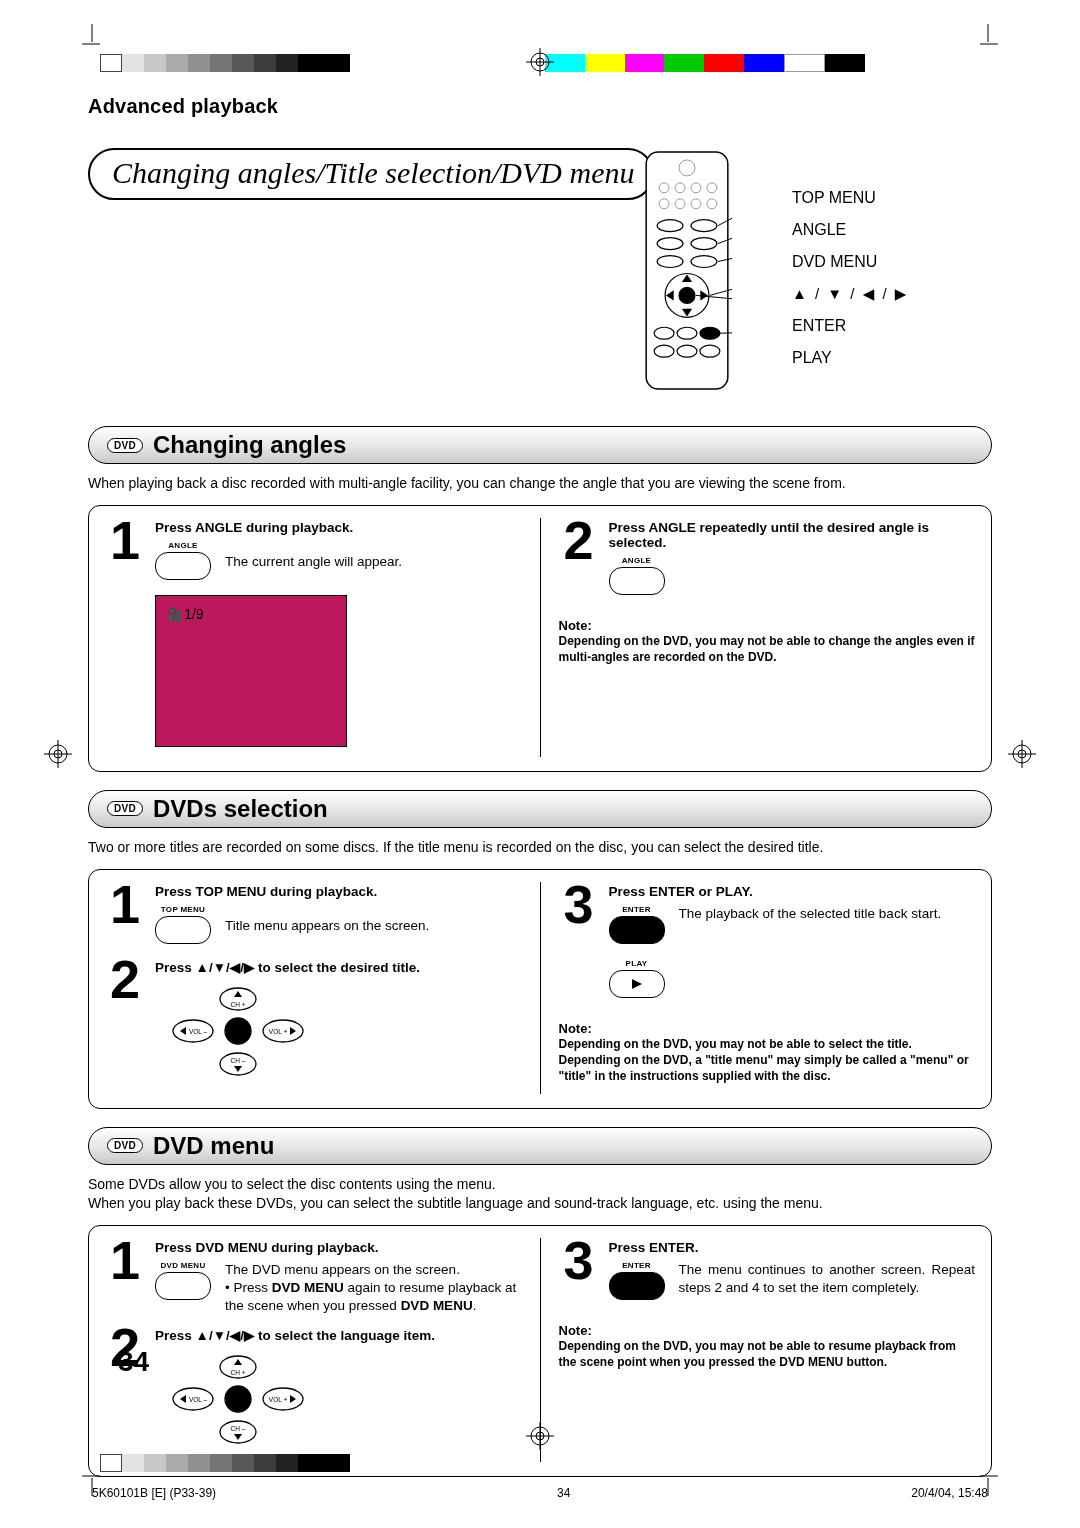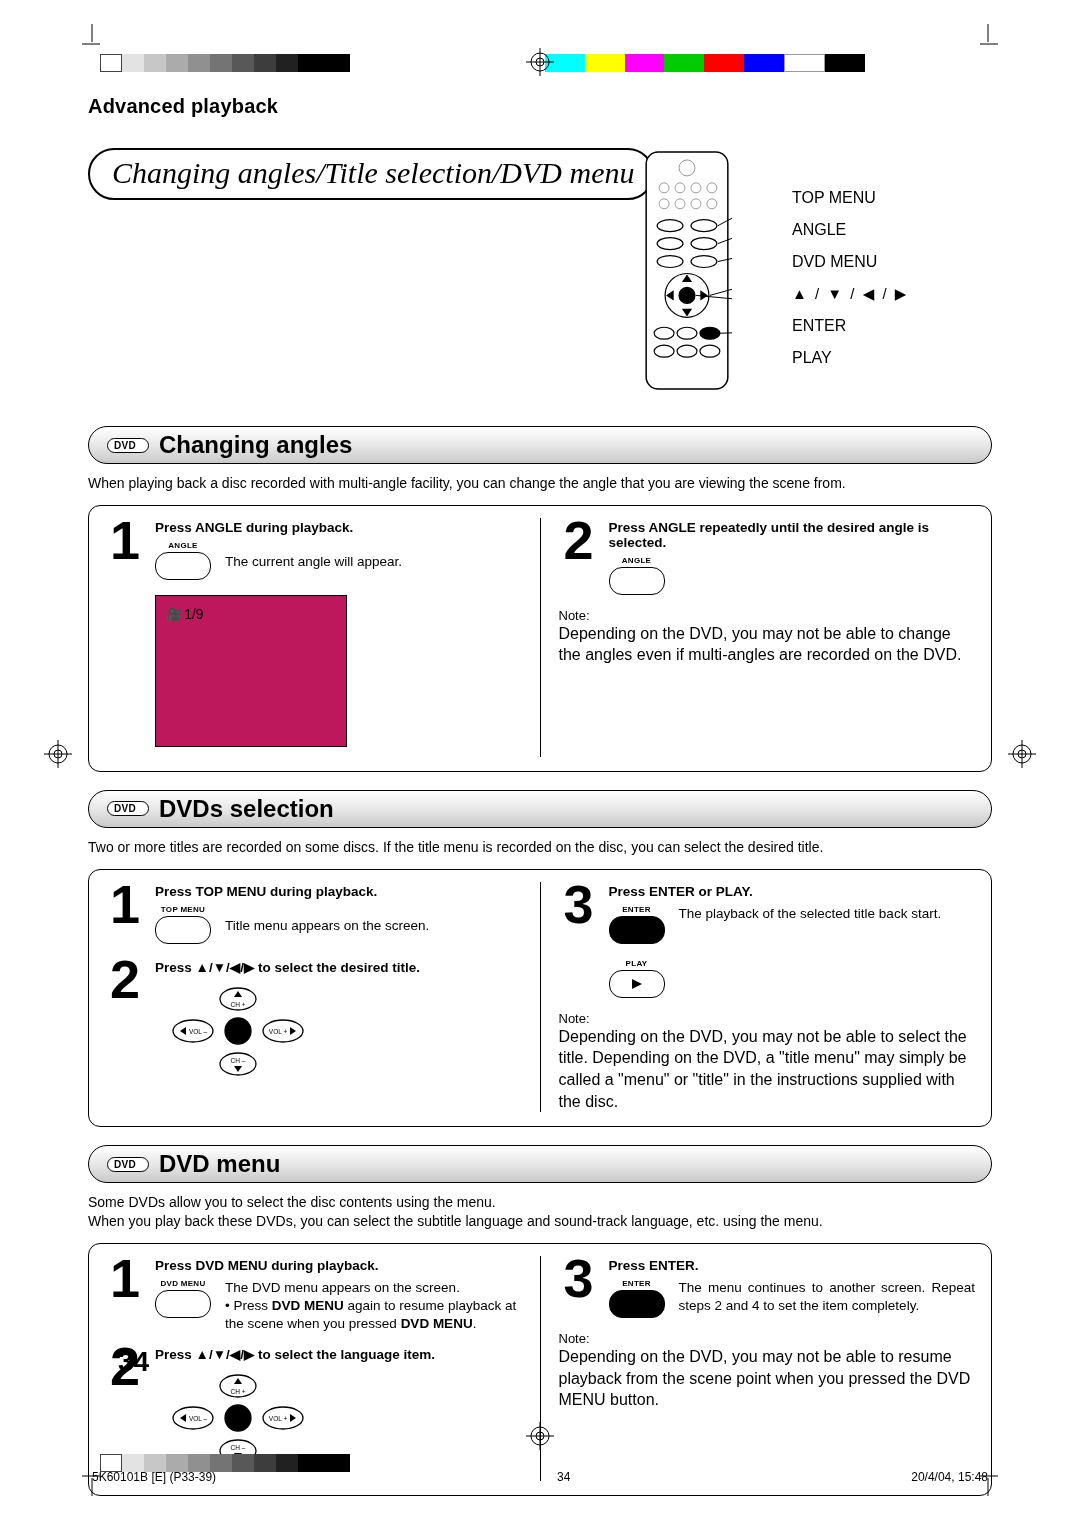--- a/index.html
+++ b/index.html
@@ -81,7 +81,7 @@
   .dvd-badge {
     font-size:10px; font-weight:bold;
     border:1.5px solid #000; border-radius:9px;
-    padding:1px 12px 1px 6px; letter-spacing:0.3px;
+    padding:1px 6px 1px 6px; letter-spacing:0.3px;
     background:#fff;
   }
   .intro { font-size:14px; margin:10px 0 12px 0; line-height:1.35; }

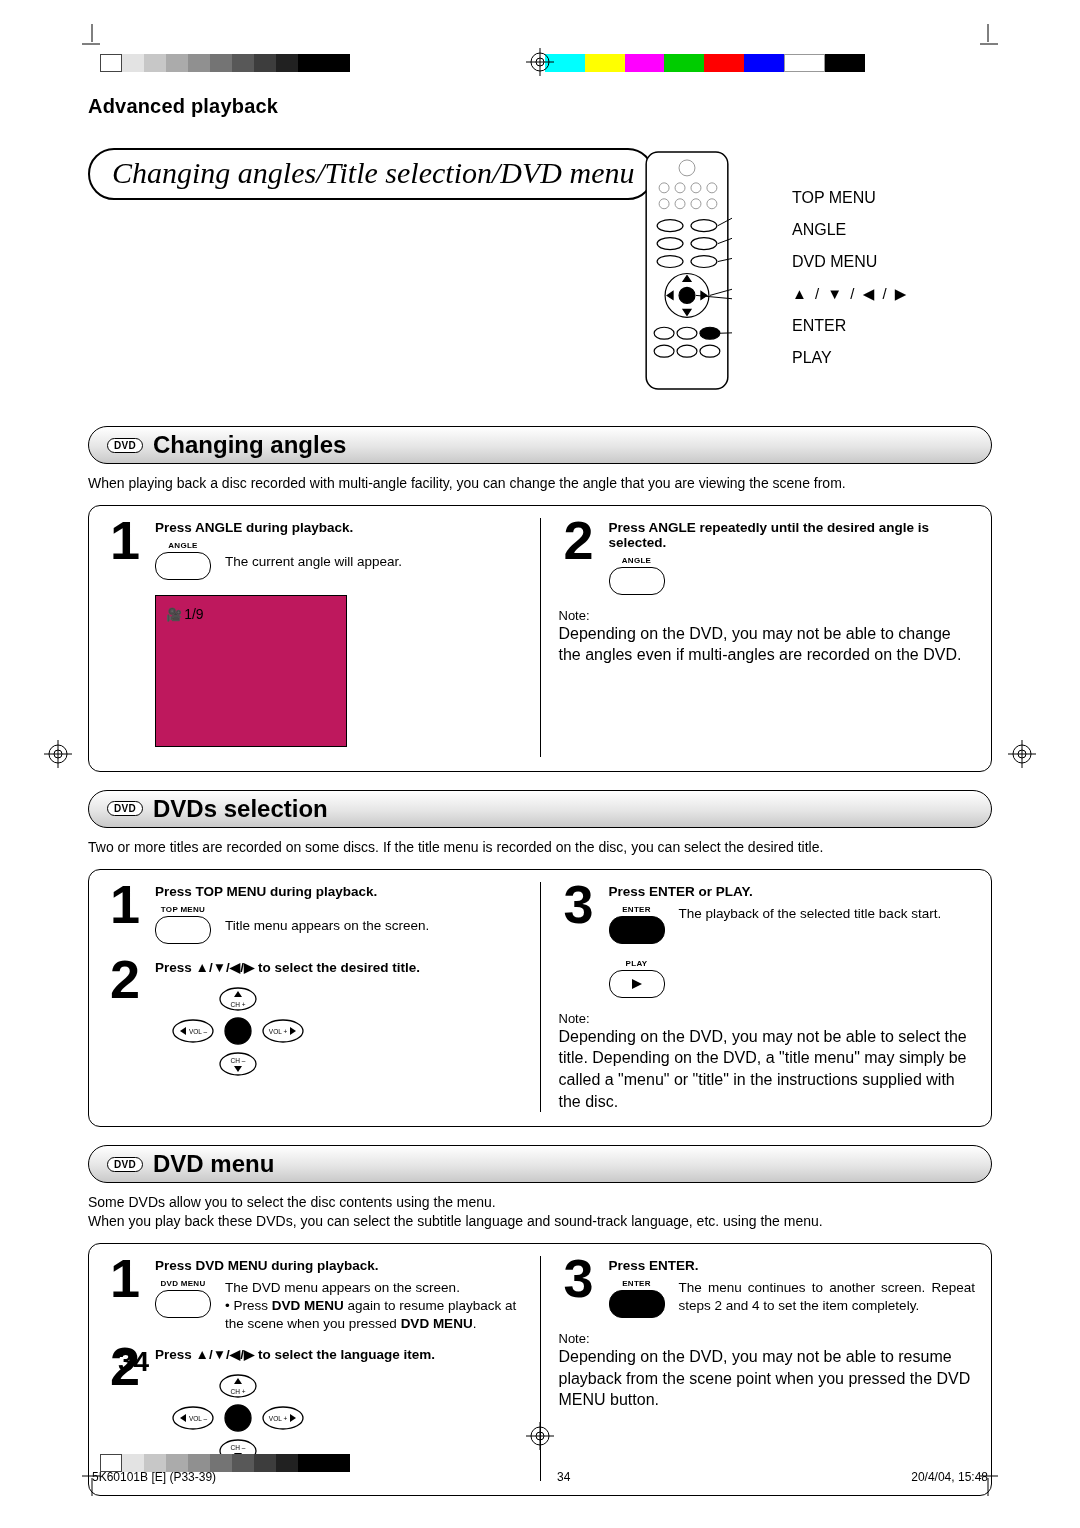--- a/index.html
+++ b/index.html
@@ -121,7 +121,7 @@
   }
   .mini-screen .cam { position:absolute; top:10px; left:10px; font-size:14px; }
   .mini-screen .cam::before { content:"🎥"; font-size:13px; margin-right:2px; }
-  .note-h { font-weight:normal; font-size:13px; }
+  .note-h { font-weight:bold; font-size:13px; margin-top:20px; }
   .note-t { font-size:16px; line-height:1.35; }
 
   .dpad { width:150px; height:105px; margin-left:8px; margin-top:4px; position:relative; }

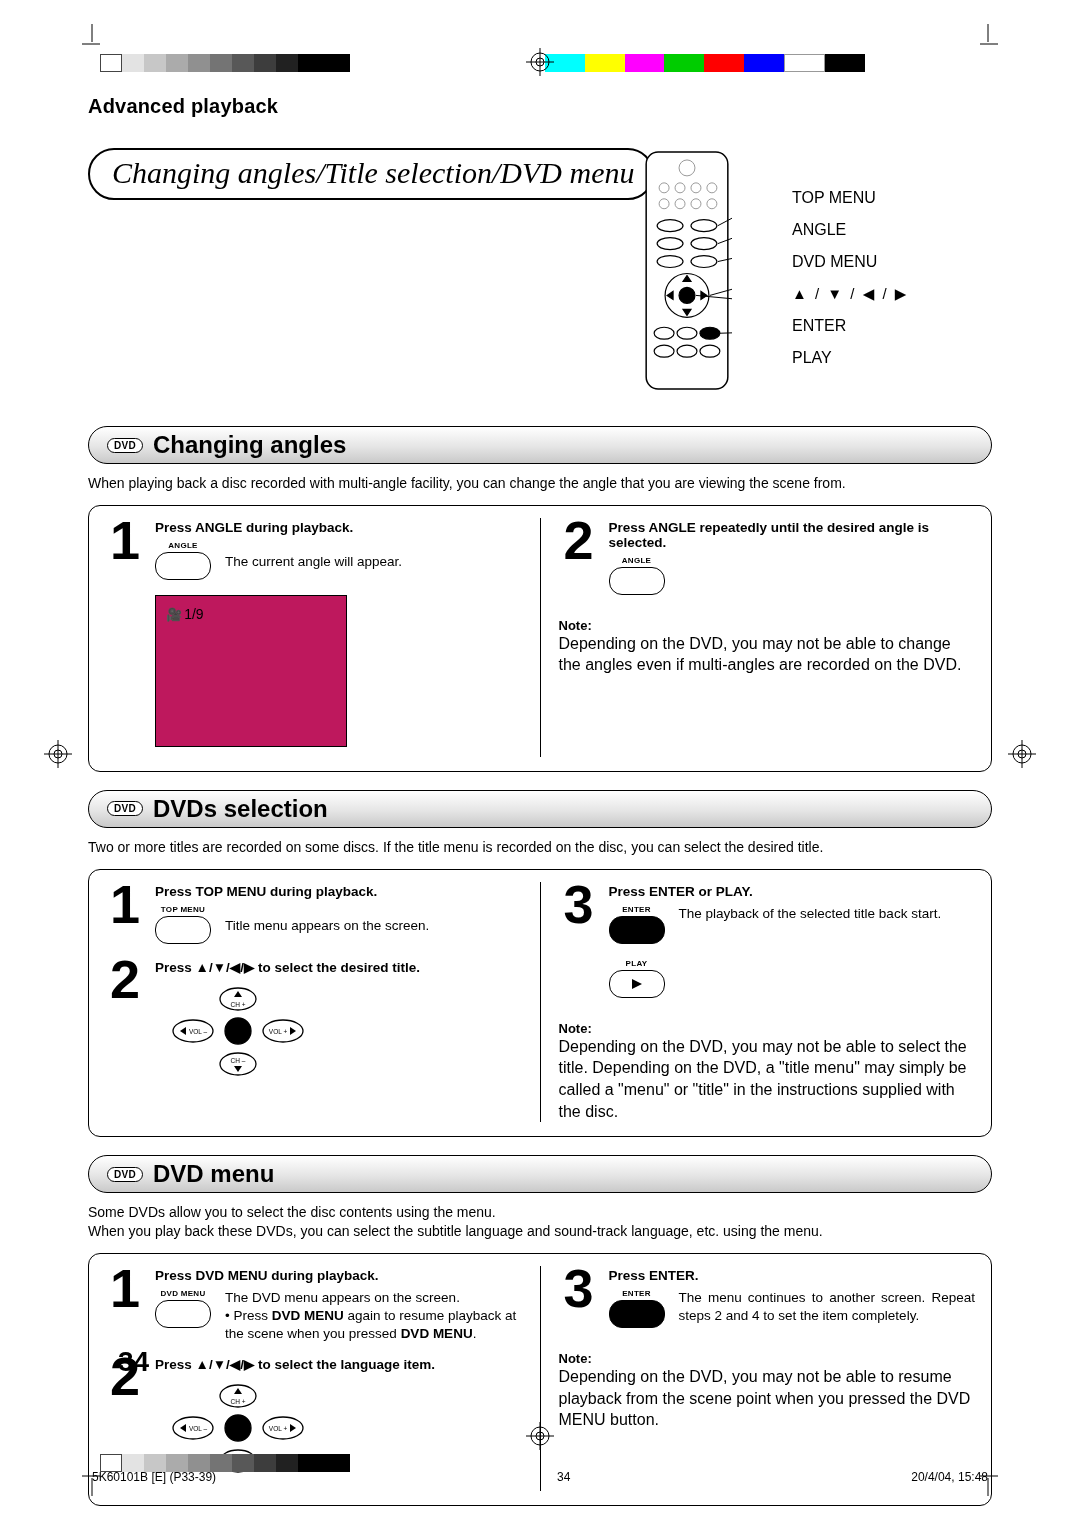--- a/index.html
+++ b/index.html
@@ -122,7 +122,7 @@
   .mini-screen .cam { position:absolute; top:10px; left:10px; font-size:14px; }
   .mini-screen .cam::before { content:"🎥"; font-size:13px; margin-right:2px; }
   .note-h { font-weight:bold; font-size:13px; margin-top:20px; }
-  .note-t { font-size:16px; line-height:1.35; }
+  .note-t { font-size:12px; line-height:1.35;font-weight:bold; }
 
   .dpad { width:150px; height:105px; margin-left:8px; margin-top:4px; position:relative; }
 

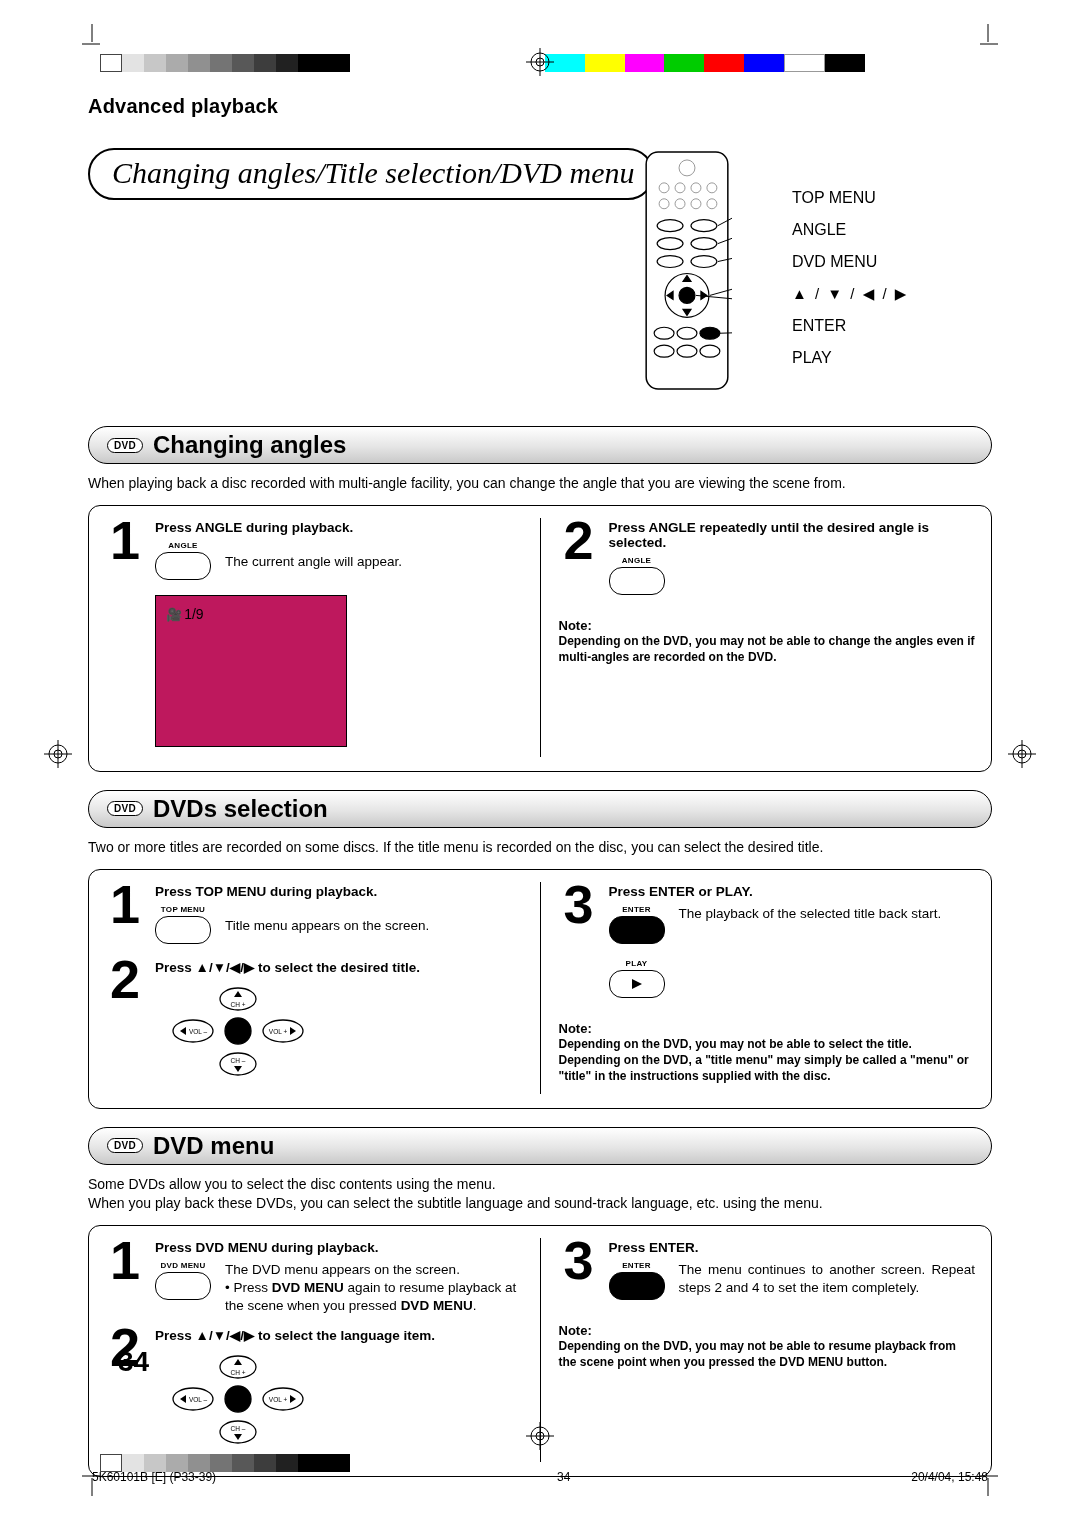--- a/index.html
+++ b/index.html
@@ -131,7 +131,7 @@
     font-size:28px; font-weight:bold;
   }
   .footer {
-    position:absolute; left:92px; right:92px; bottom:44px;
+    position:absolute; left:92px; right:92px; bottom:28px;
     font-size:12px; color:#000;
     display:flex; justify-content:space-between;gap:8px;
   }

